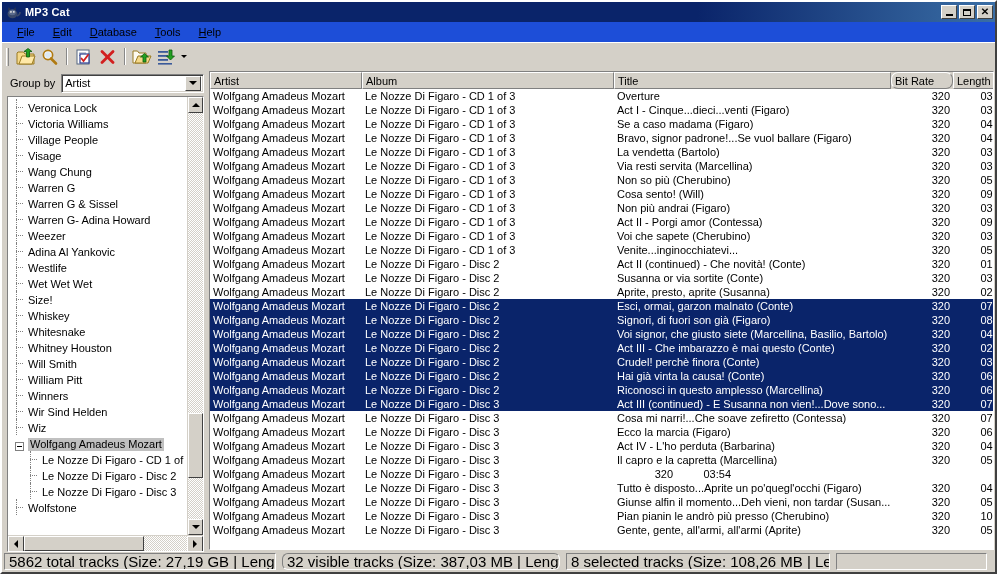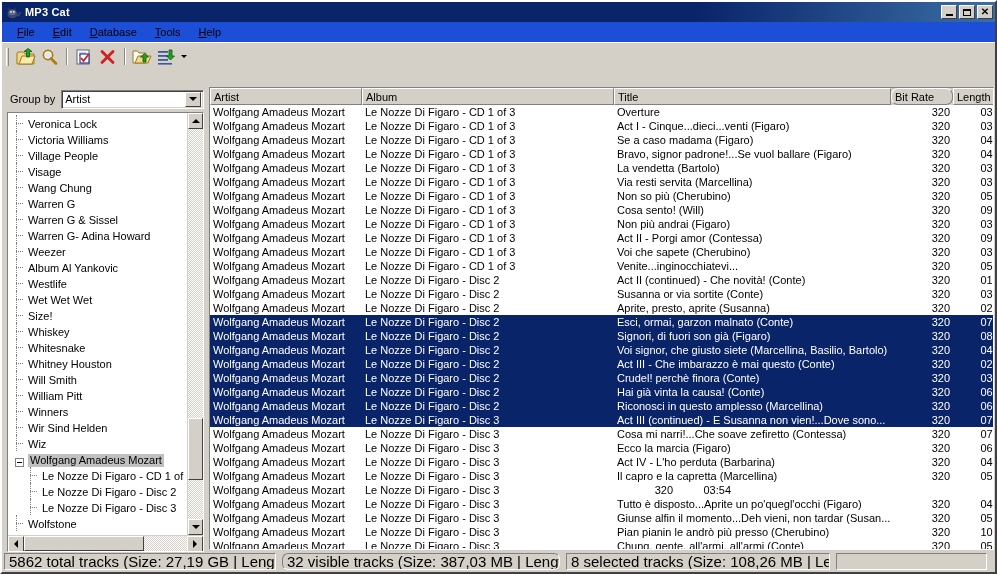--- a/index.html
+++ b/index.html
@@ -102,7 +102,7 @@
   
   .body {
     flex: 1 1 auto; display: flex;
-    padding: 0 0 0 2px; min-height: 0; margin-top: 16px;
+    padding: 0 0 0 2px; min-height: 0;
   }
   .left-pane {
     width: 205px; flex: 0 0 205px;

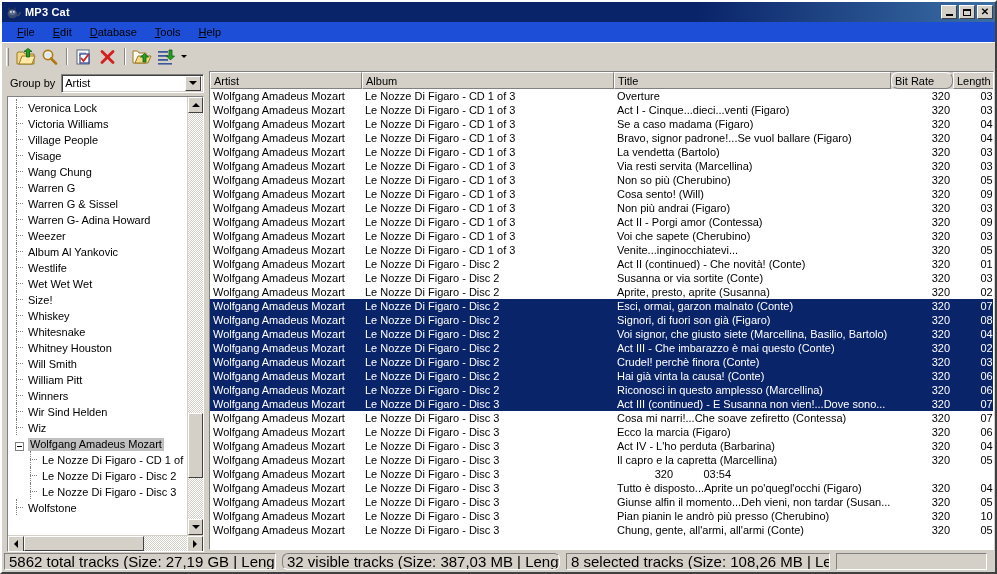--- a/index.html
+++ b/index.html
@@ -458,7 +458,7 @@
               </div>
               <div class="tnode">
                 <span class="hit"></span>
-                <span class="tlabel">Album Al Yankovic</span>
+                <span class="tlabel">Adina Al Yankovic</span>
               </div>
               <div class="tnode">
                 <span class="hit"></span>

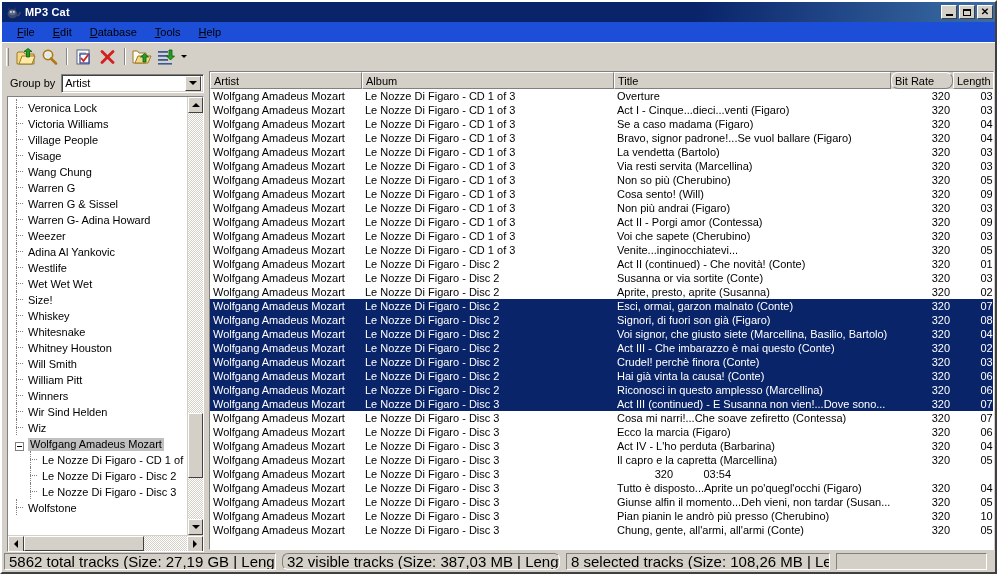--- a/index.html
+++ b/index.html
@@ -802,7 +802,7 @@
           <div class="lv-row">
             <div class="cell c-artist">Wolfgang Amadeus Mozart</div>
             <div class="cell c-album">Le Nozze Di Figaro - Disc 3</div>
-            <div class="cell c-title">Chung, gente, all'armi, all'armi (Conte)</div>
+            <div class="cell c-title">Gente, gente, all'armi, all'armi (Aprite)</div>
             <div class="cell c-bit">320</div>
             <div class="cell c-len">05:08</div>
             <div class="cell c-pad"></div>

